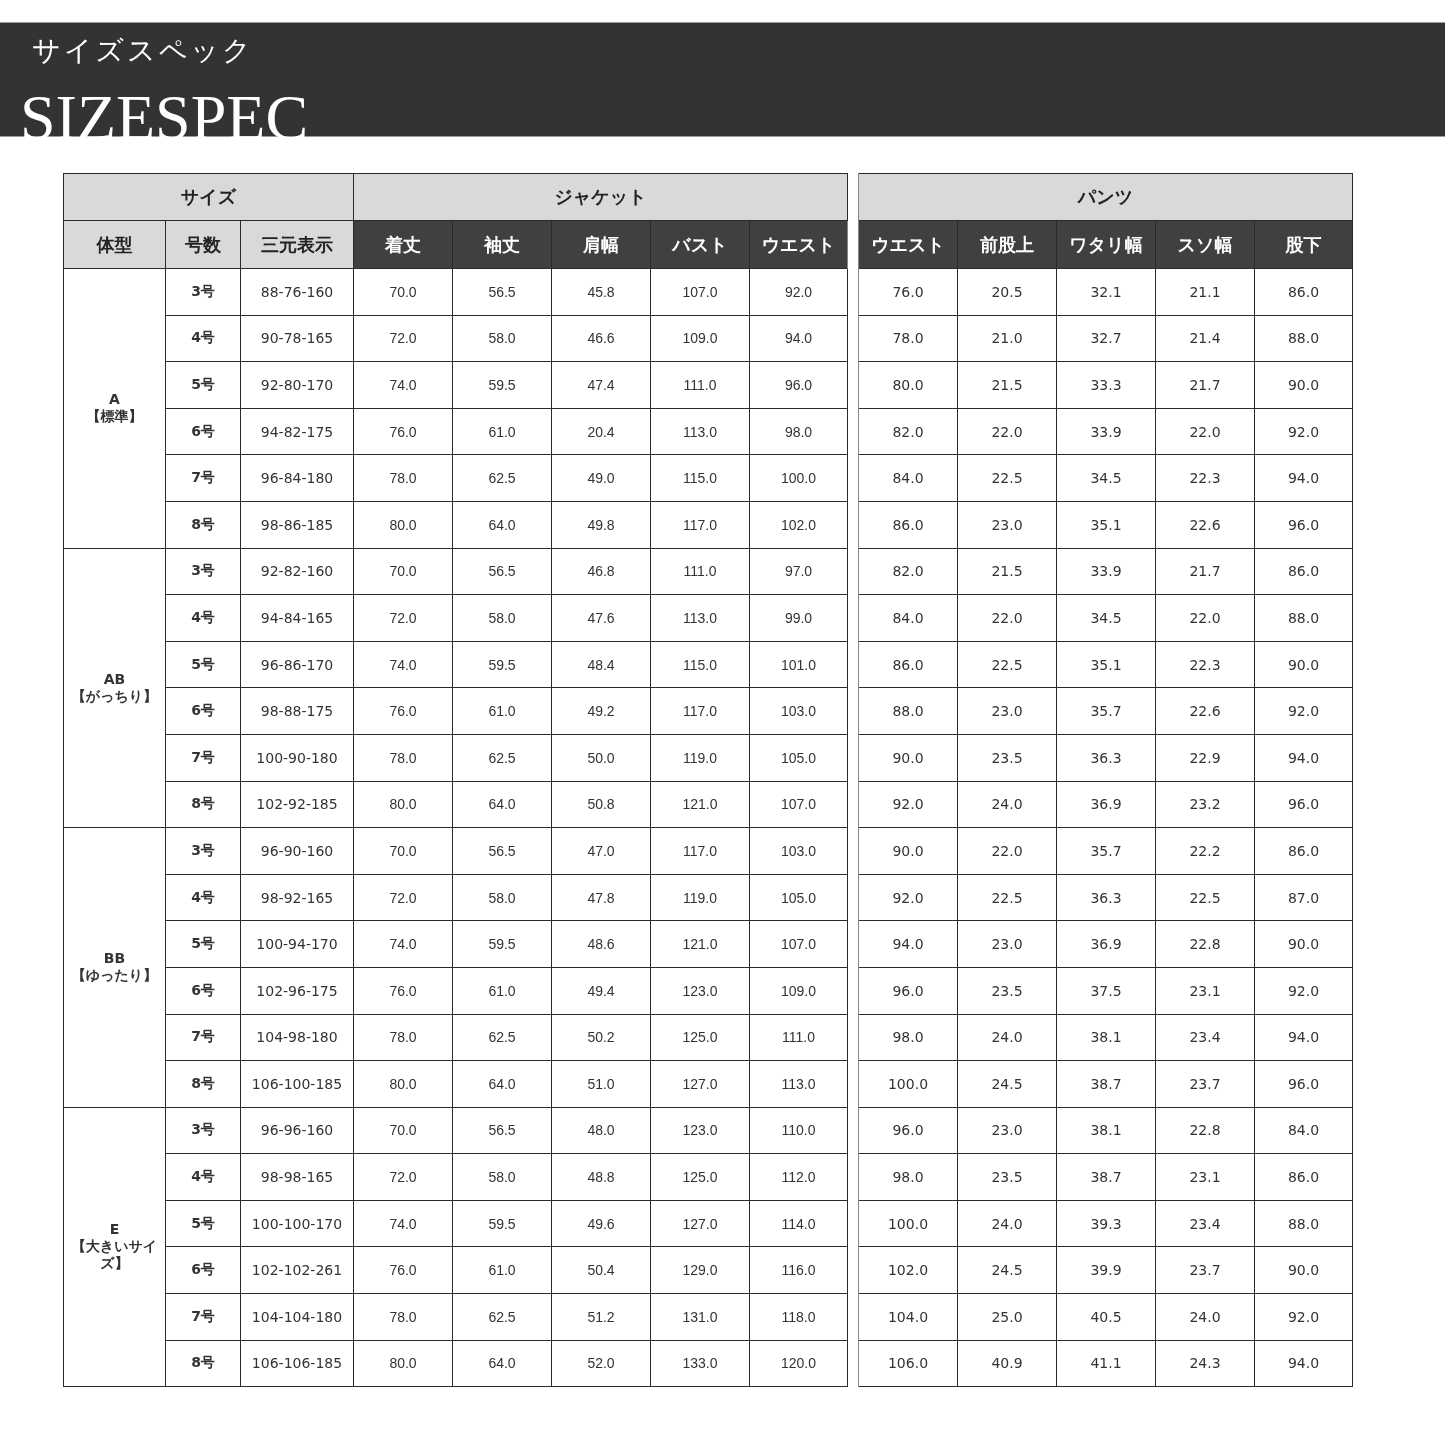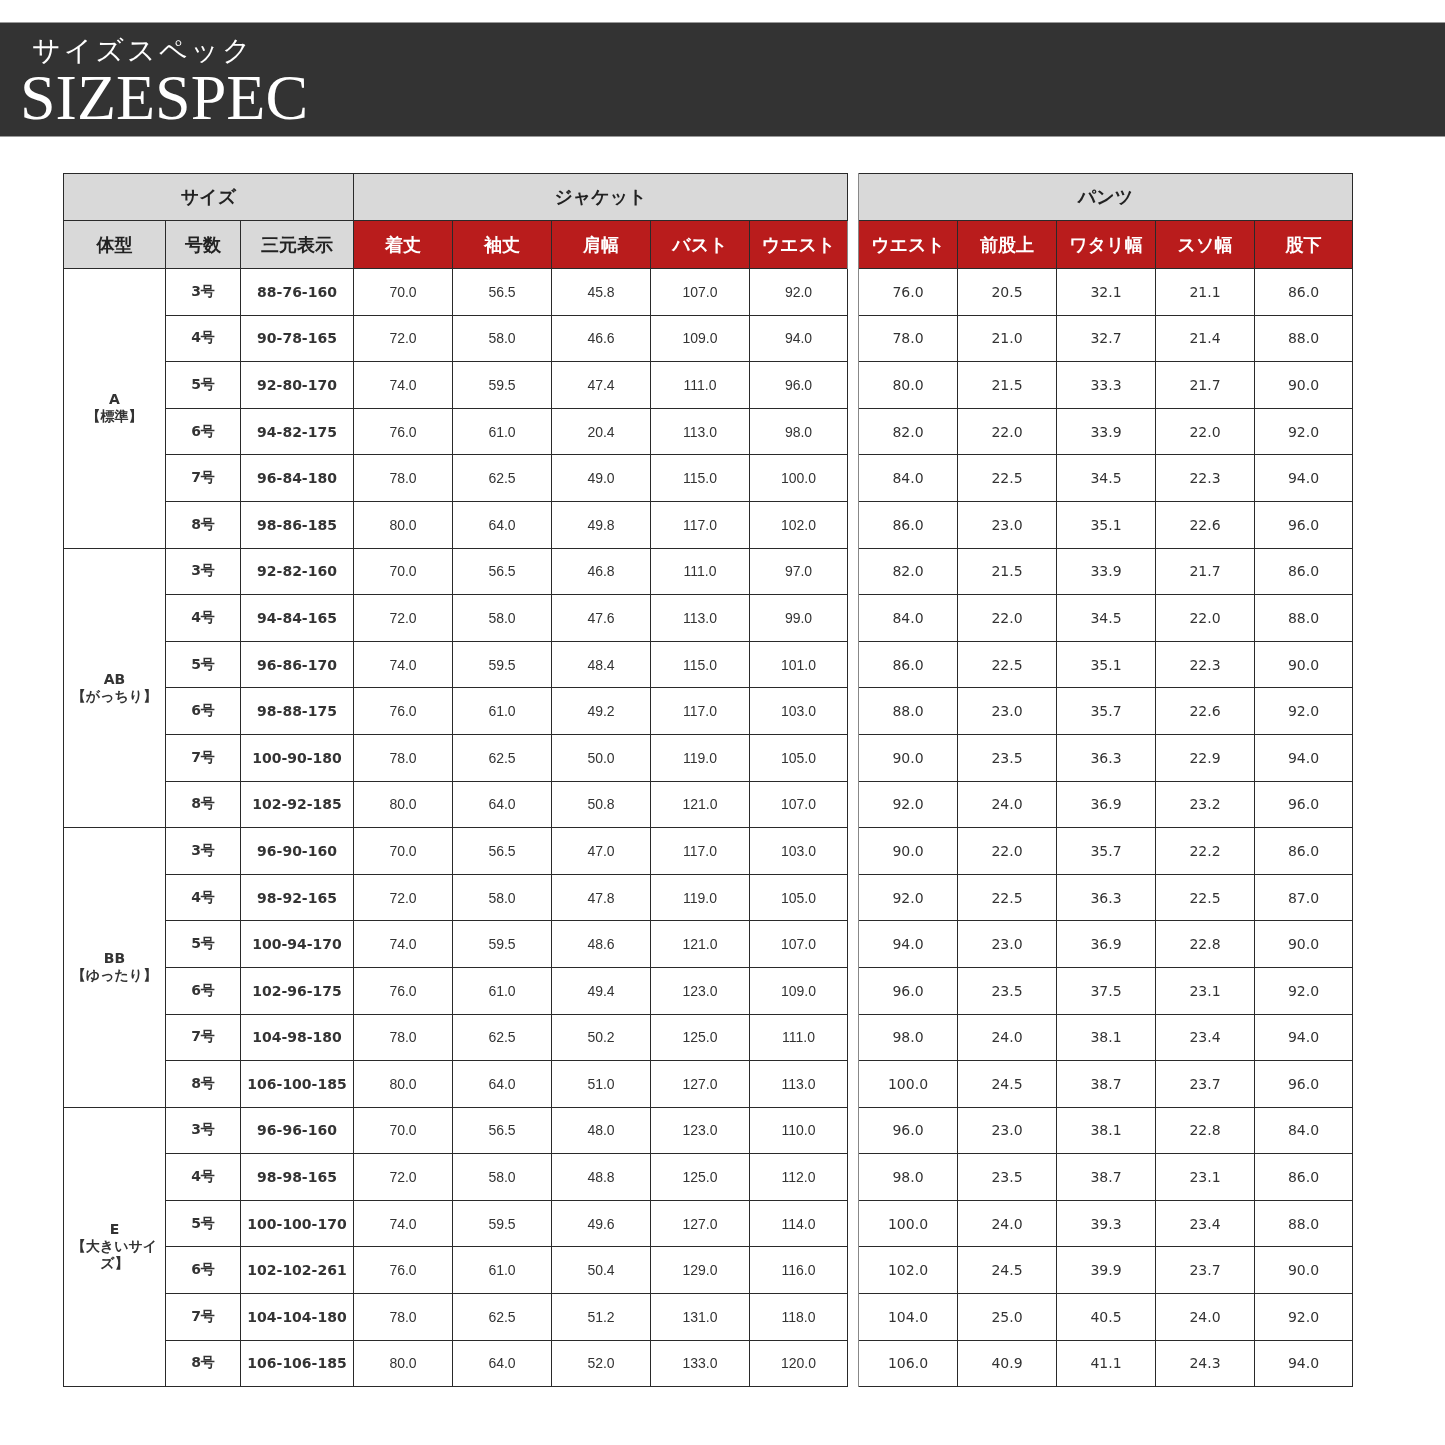--- a/index.html
+++ b/index.html
@@ -17,7 +17,7 @@
     font-family: "DejaVu Serif", serif; font-size: 28px; letter-spacing: 3px; line-height: 32px;
   }
   .banner-title {
-    position: absolute; left: 20px; top: 40px; color: #ffffff;
+    position: absolute; left: 20px; top: 60px; color: #ffffff;
     font-family: "Liberation Serif", serif; font-size: 64px; line-height: 70px; letter-spacing: 0px;
   }
   .banner-product {

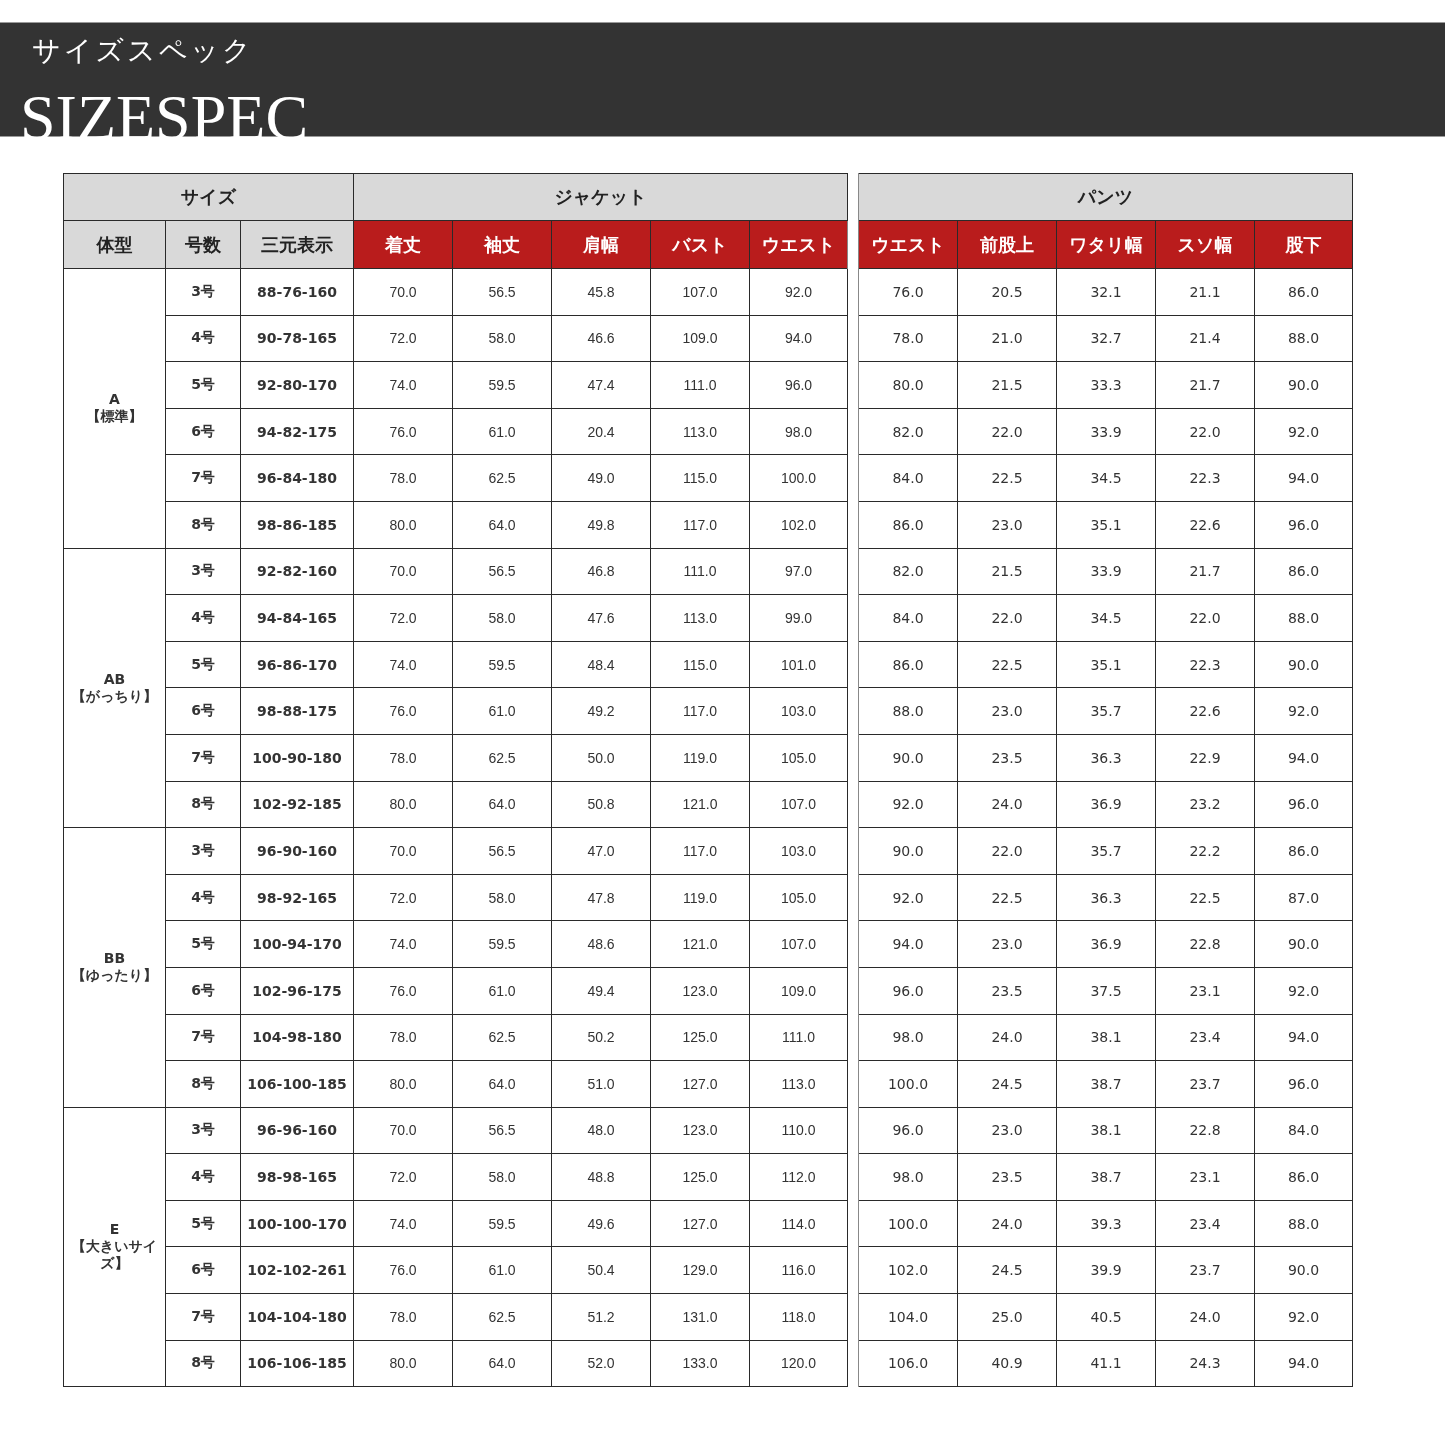--- a/index.html
+++ b/index.html
@@ -39,7 +39,7 @@
   .spec-table th { font-weight: bold; font-size: 18px; }
   .h-group { height: 47px; background: #d9d9d9; color: #222; }
   .h-sub-light { height: 48px; background: #d9d9d9; color: #222; }
-  .h-sub-dark { height: 48px; background: #b91c1c; color: #ffffff; }
+  .h-sub-dark { height: 48px; background: #404040; color: #ffffff; }
   .spec-table tr.data td { height: 46.6px; font-size: 14px; color: #333; }
   td.bodytype { font-weight: bold; font-size: 12.5px; color: #222; line-height: 17px; }
   td.sizeno { font-weight: bold; font-size: 14px; color: #222; }

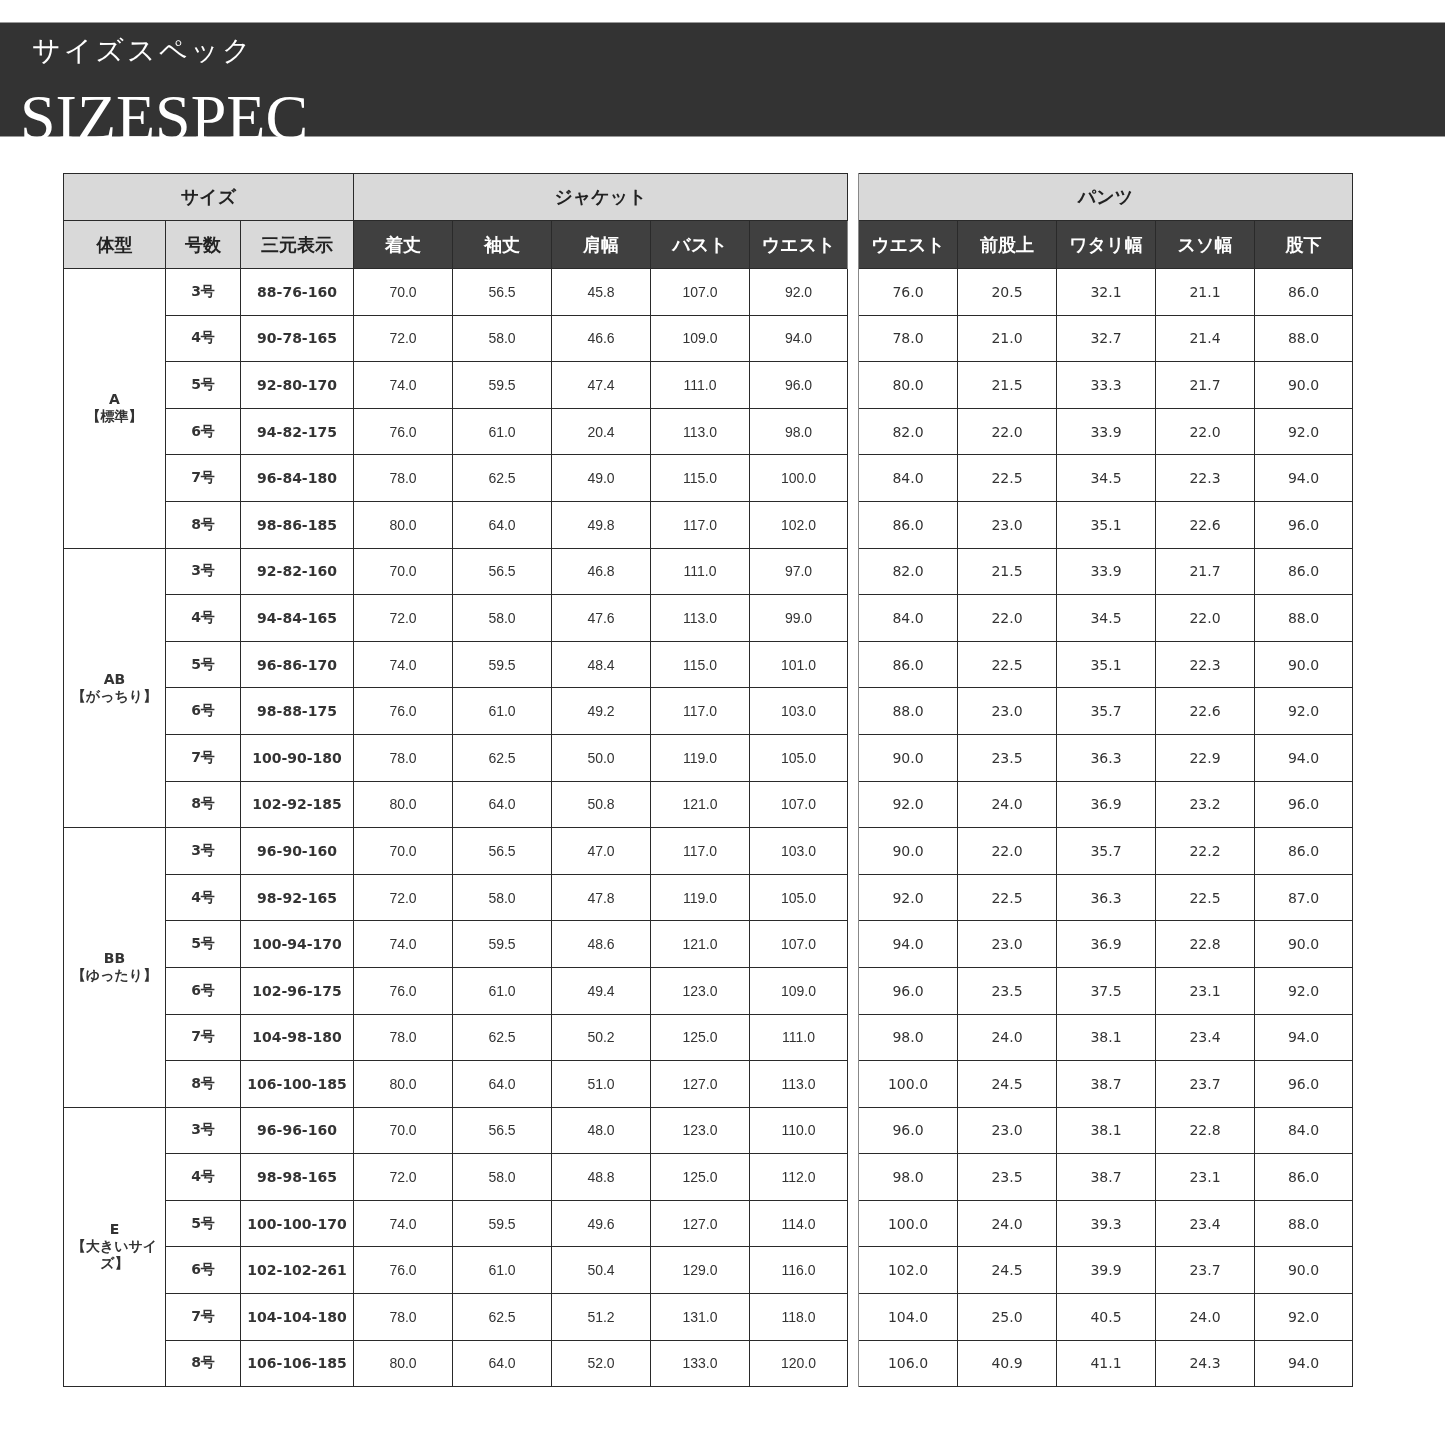--- a/index.html
+++ b/index.html
@@ -43,7 +43,7 @@
   .spec-table tr.data td { height: 46.6px; font-size: 14px; color: #333; }
   td.bodytype { font-weight: bold; font-size: 12.5px; color: #222; line-height: 17px; }
   td.sizeno { font-weight: bold; font-size: 14px; color: #222; }
-  td.three { font-weight: bold; font-size: 15px; color: #222; }
+  td.three { font-weight: normal; font-size: 15px; color: #222; }
   td.jacket-val { font-family: "Liberation Sans Narrow", "Liberation Sans", sans-serif; color: #444; }
   td.pants-val { color: #444; }
   .spec-table td.gap, .spec-table th.gap {

